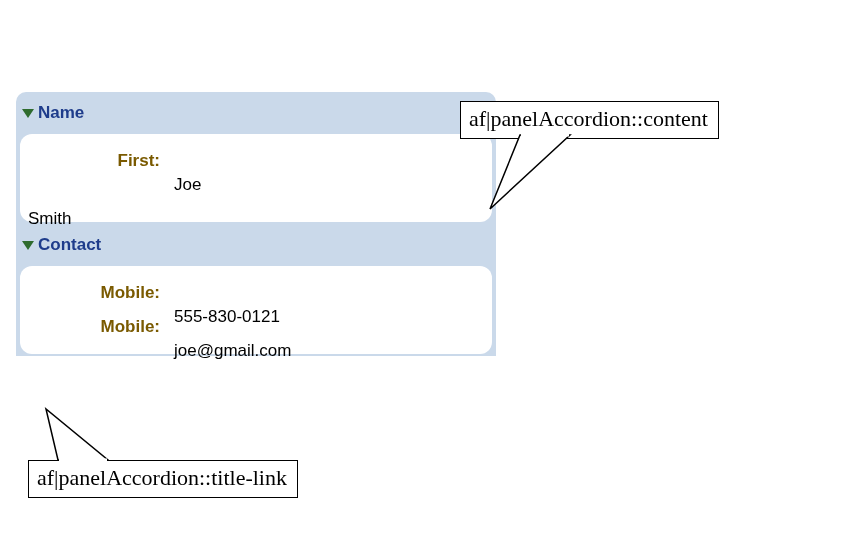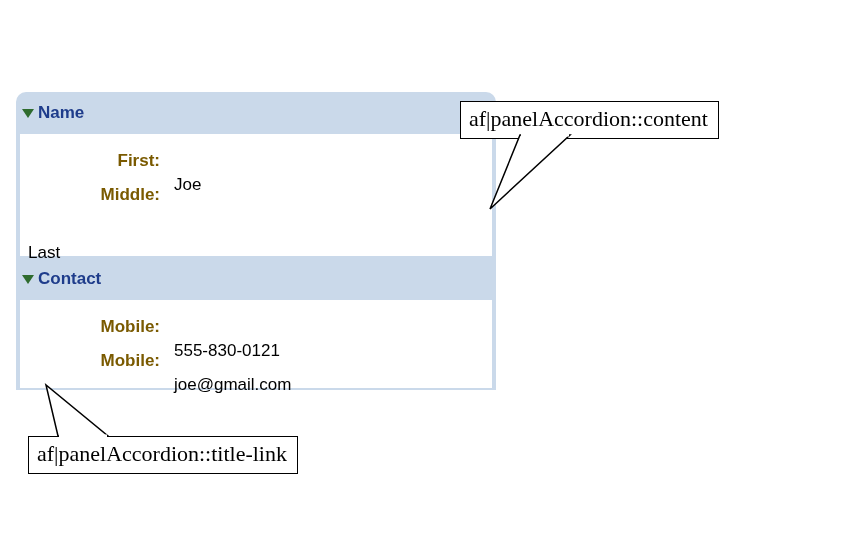--- a/index.html
+++ b/index.html
@@ -54,7 +54,7 @@
   .content {
     background: #ffffff;
     margin: 0 4px 2px 4px;
-    border-radius: 0;
+    border-radius: 12px;
     padding: 10px 14px 10px 0;
   }
   .row {

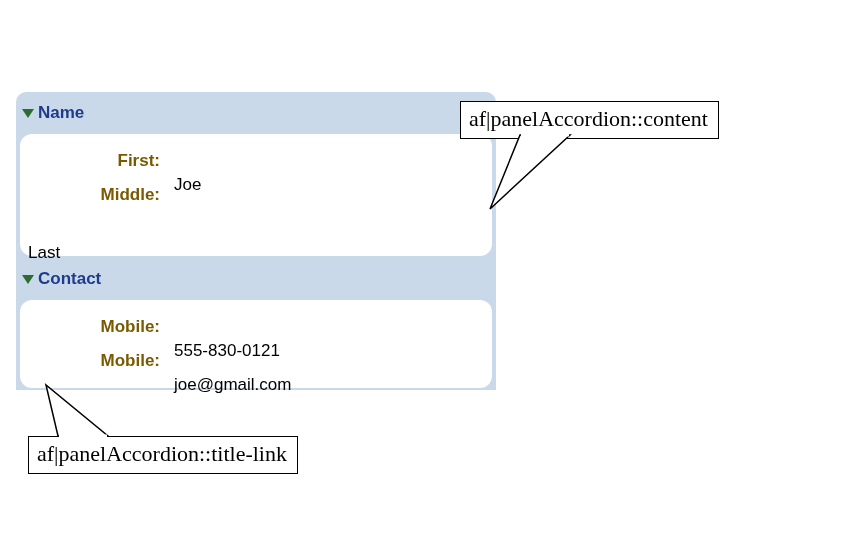--- a/index.html
+++ b/index.html
@@ -108,10 +108,6 @@
         <span class="value">Joe</span>
       </div>
       <div class="row">
-        <span class="label">Middle:</span>
-        <span class="value"></span>
-      </div>
-      <div class="row">
         <span class="value">Last</span>
       </div>
     </div>

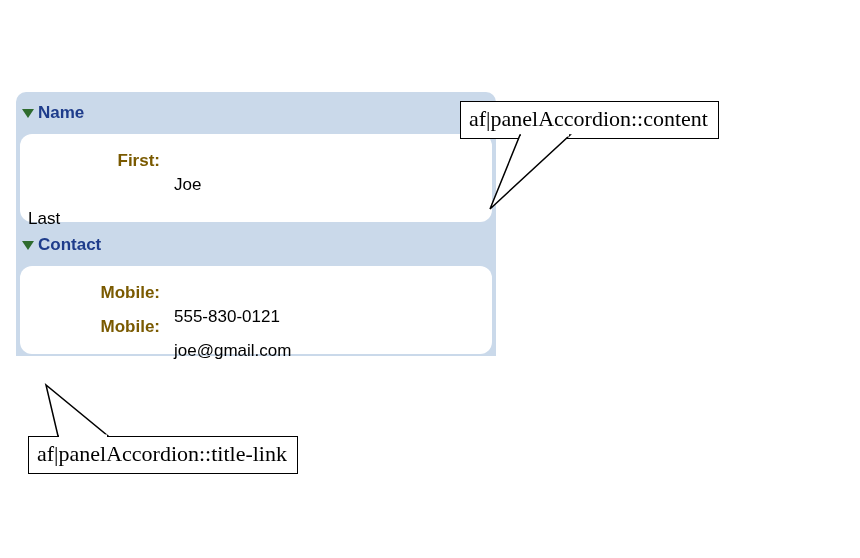--- a/index.html
+++ b/index.html
@@ -108,7 +108,7 @@
         <span class="value">Joe</span>
       </div>
       <div class="row">
-        <span class="value">Last</span>
+        <span class="value">Smith</span>
       </div>
     </div>
 

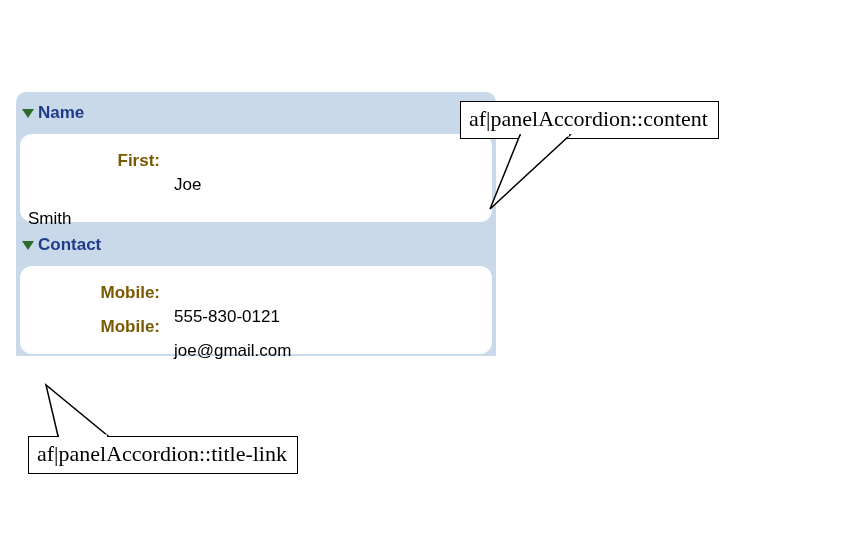--- a/index.html
+++ b/index.html
@@ -142,7 +142,7 @@
     </svg>
   </div>
 
-  <div class="callout" style="left:28px; top:436px;">
+  <div class="callout" style="left:28px; top:460px;">
     <svg style="left:0; top:-60px;" width="200" height="100">
 
       <polygon points="30,60 80,60 18,9" fill="#ffffff" stroke="#000" stroke-width="1.5"></polygon>

